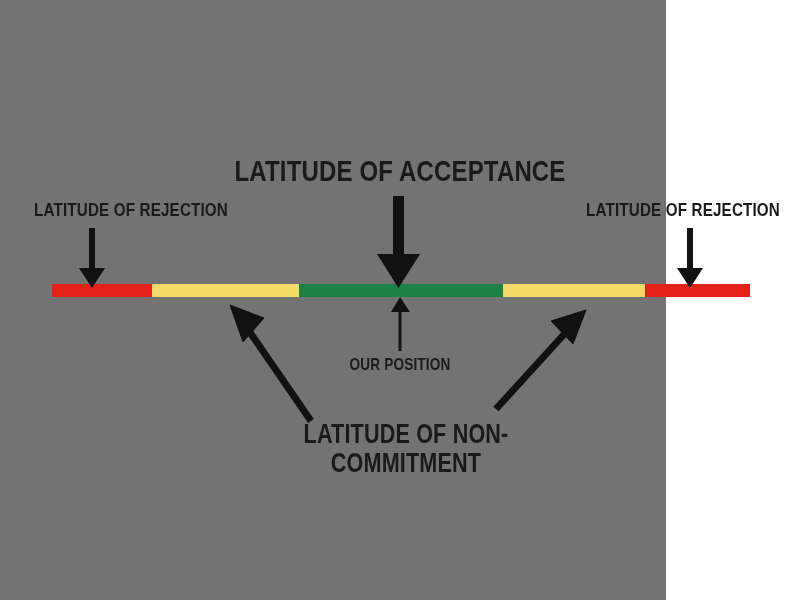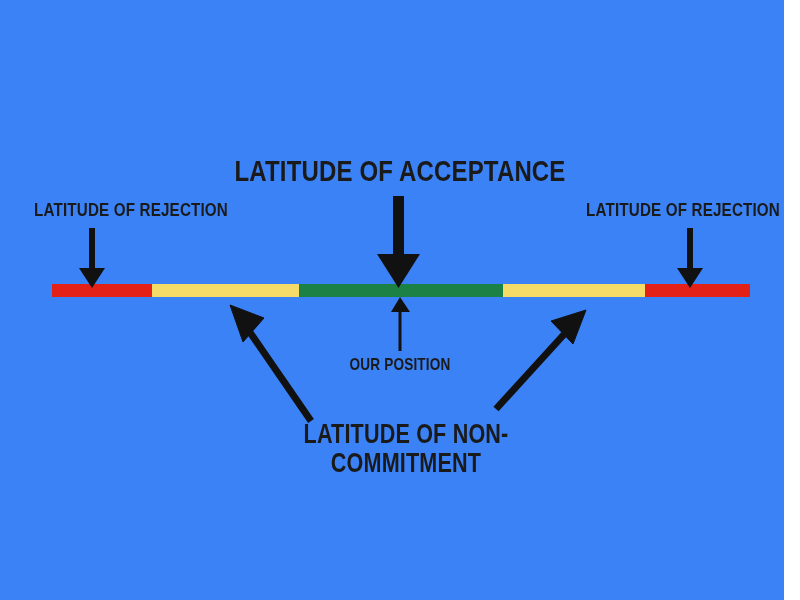--- a/index.html
+++ b/index.html
@@ -15,9 +15,9 @@
   }
   #stage {
     position: relative;
-    width: 784px;
+    width: 666px;
     height: 600px;
-    background: #3b82f6;
+    background: #737373;
   }
   #canvas {
     position: absolute;

